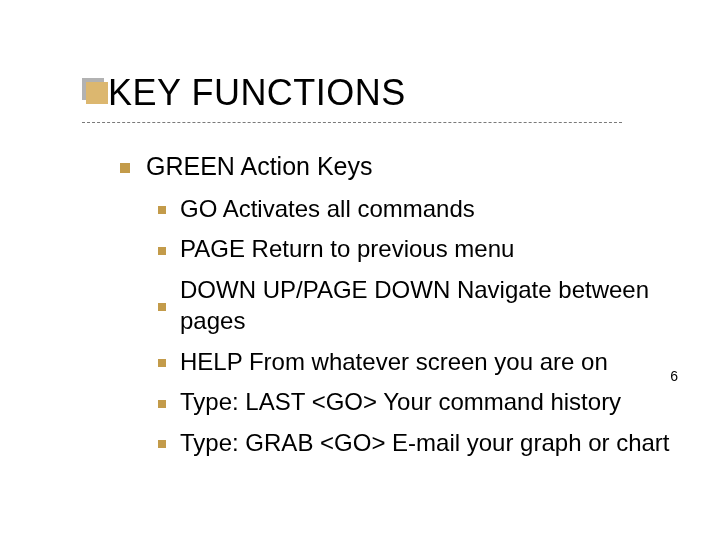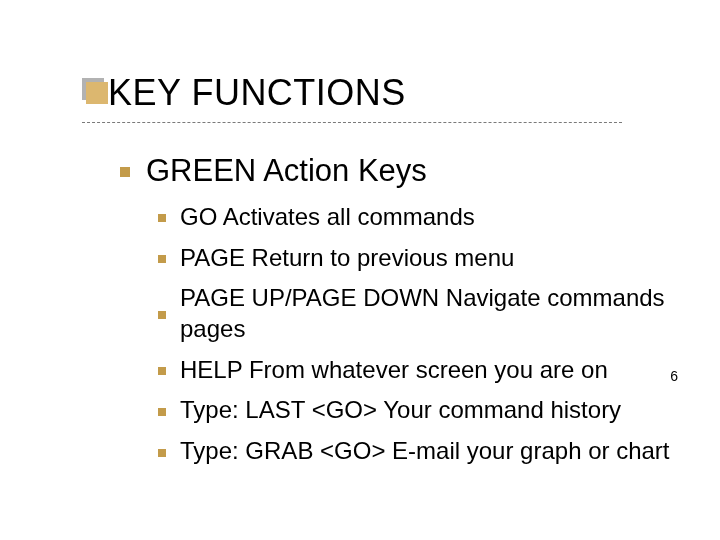--- a/index.html
+++ b/index.html
@@ -65,7 +65,7 @@
     margin-bottom: 10px;
   }
   .b1 {
-    font-size: 31px;
+    font-size: 25px;
     line-height: 1.35;
     text-align: center;
   }

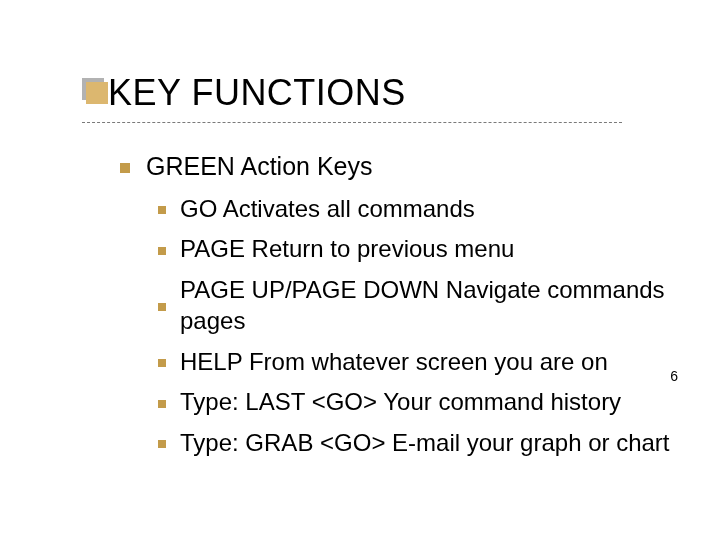--- a/index.html
+++ b/index.html
@@ -133,7 +133,7 @@
       </div>
       <div class="bullet-row b2">
         <span class="sq"></span>
-        <span class="txt">PAGE UP/PAGE DOWN  Navigate commands pages</span>
+        <span class="txt">DOWN UP/PAGE DOWN  Navigate between pages</span>
       </div>
       <div class="bullet-row b2">
         <span class="sq"></span>

